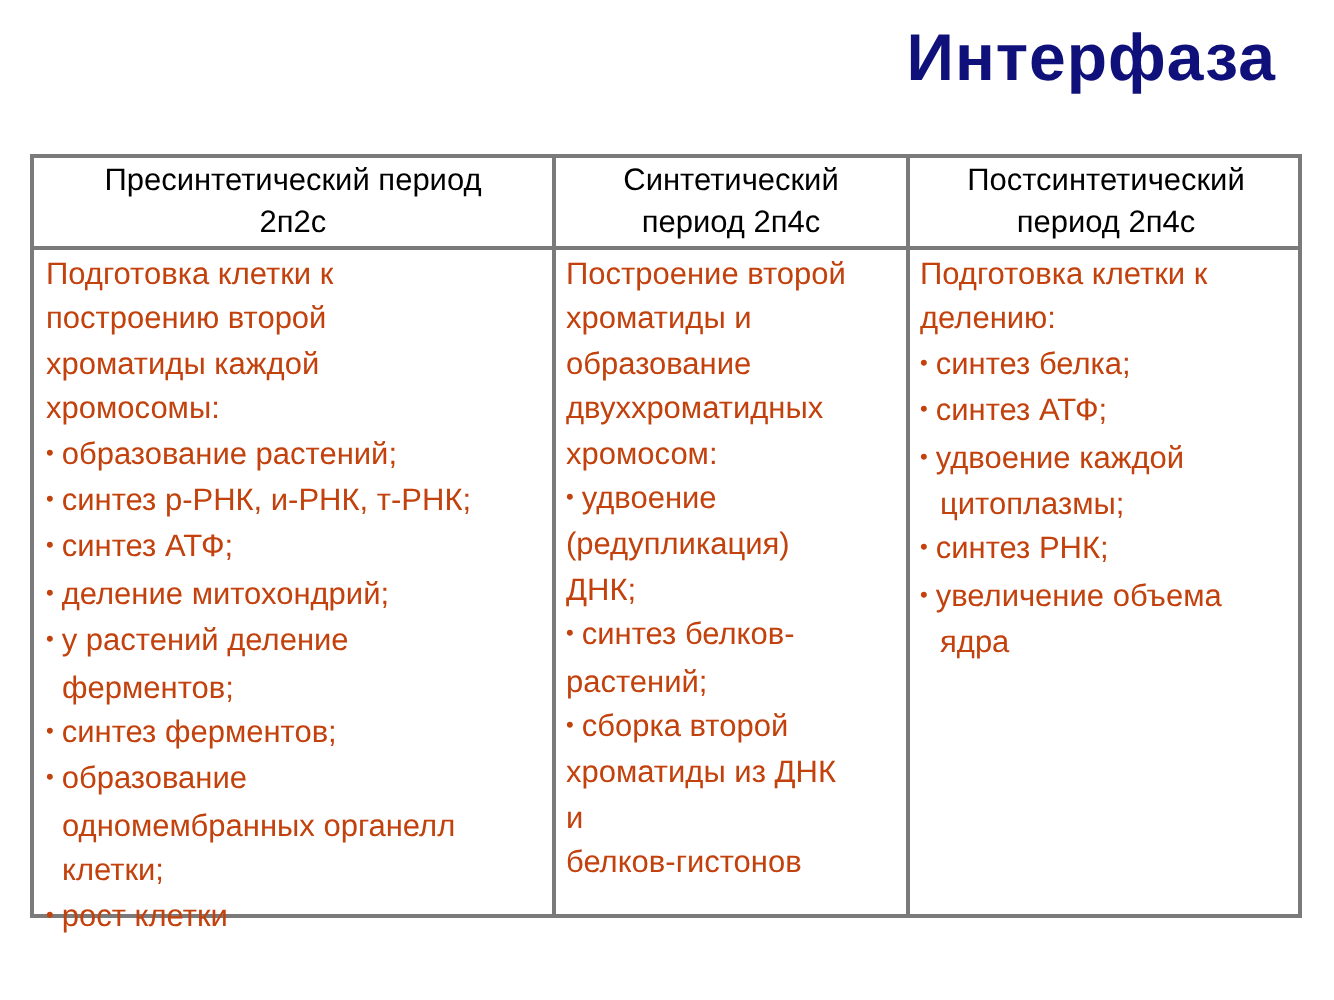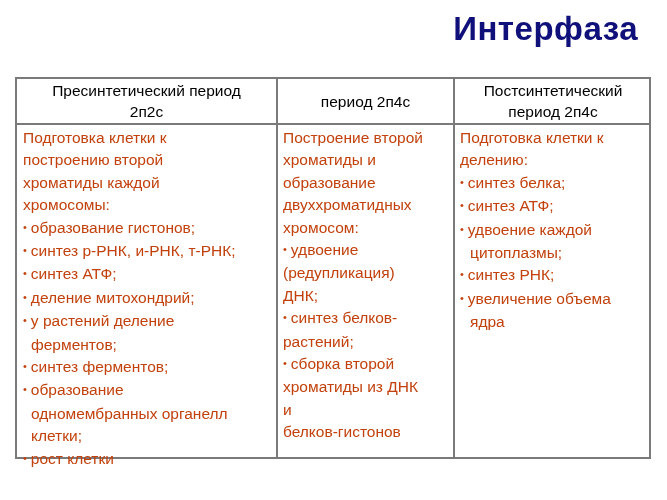--- a/index.html
+++ b/index.html
@@ -105,6 +105,7 @@
     <span>2п2с</span>
   </div>
   <div class="head" style="left:261px; width:175px;">
+    <span>Синтетический</span>
     <span>период  2п4с</span>
   </div>
   <div class="head" style="left:438px; width:196px;">

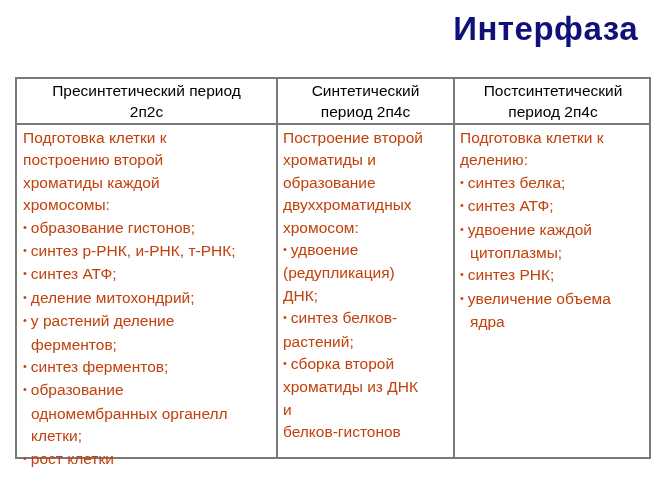--- a/index.html
+++ b/index.html
@@ -118,7 +118,7 @@
     <span class="line">построению второй</span>
     <span class="line">хроматиды  каждой</span>
     <span class="line">хромосомы:</span>
-    <span class="line bullet">образование гистонов;</span>
+    <span class="line bullet">образование растений;</span>
     <span class="line bullet">синтез р-РНК, и-РНК, т-РНК;</span>
     <span class="line bullet">синтез АТФ;</span>
     <span class="line bullet">деление митохондрий;</span>

